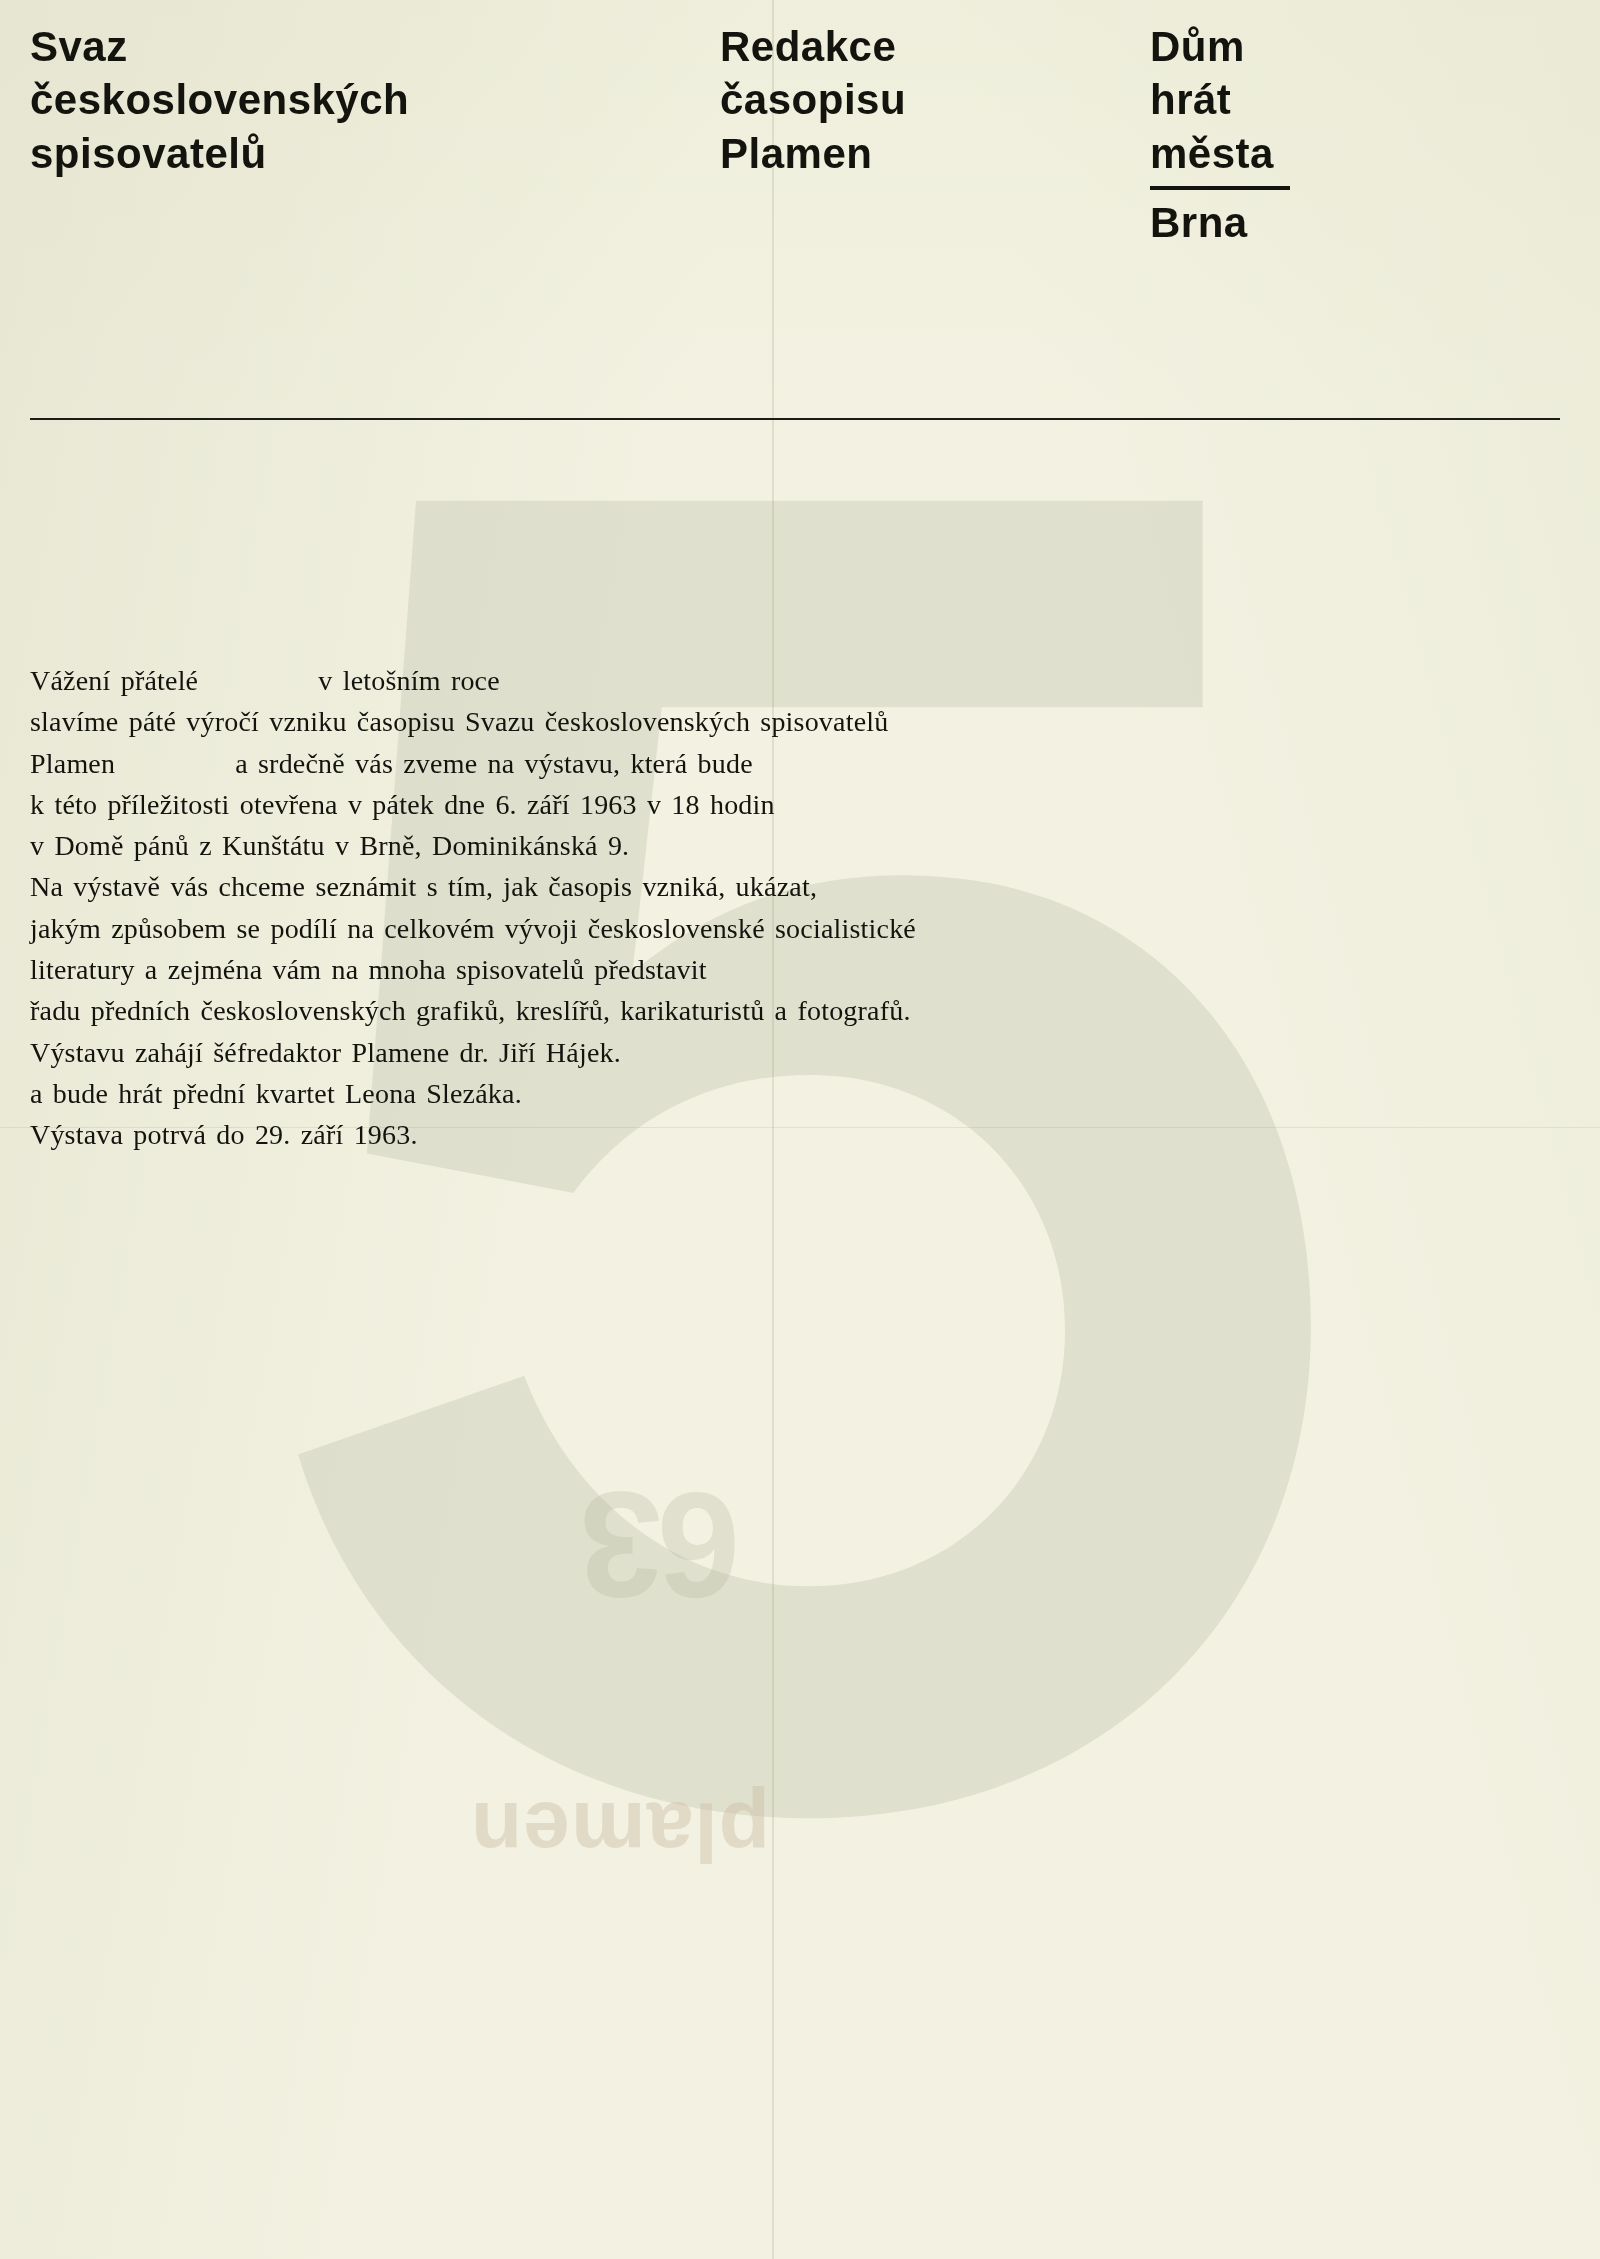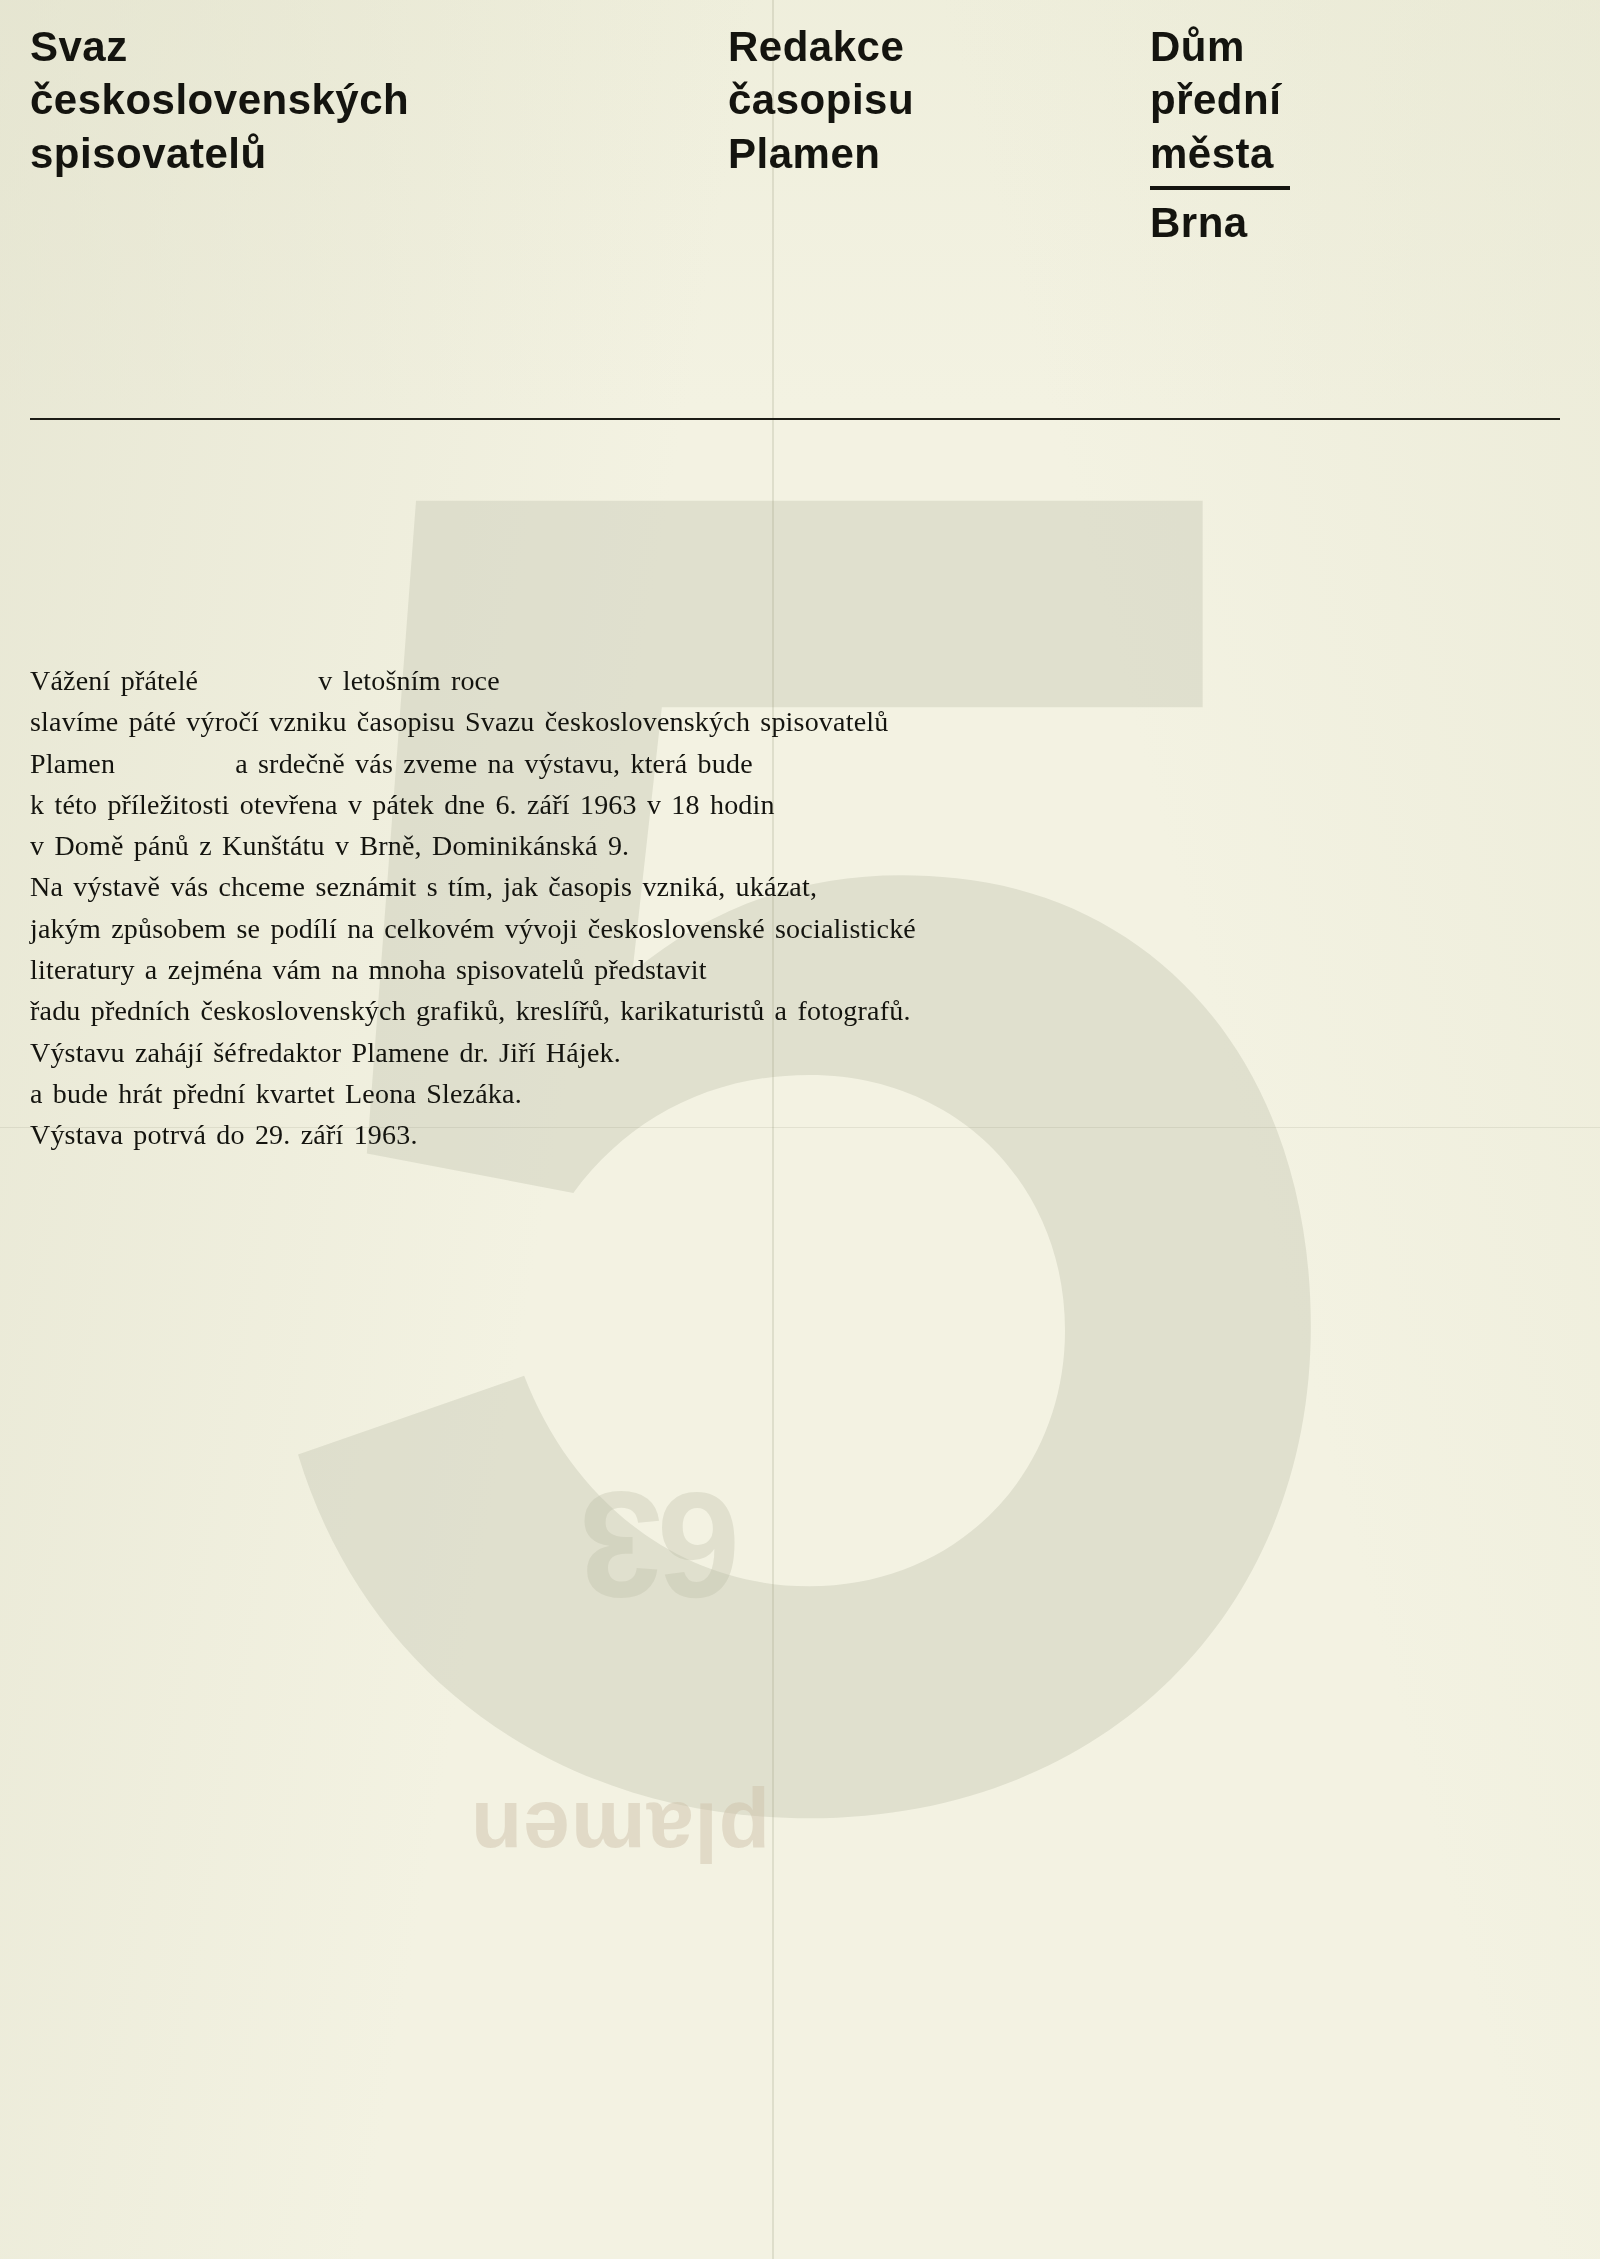--- a/index.html
+++ b/index.html
@@ -108,7 +108,7 @@
     color: #14140f;
   }
   .hdr-col.org   { left: 0px;   top: 0px;  width: 560px; }
-  .hdr-col.red   { left: 690px; top: 0px;  width: 300px; margin-left: 8px; }
+  .hdr-col.red   { left: 690px; top: 0px;  width: 300px; }
   .hdr-col.dum   { left: 1120px; top: 0px; width: 300px; }
   .hdr-line {
     display: block;

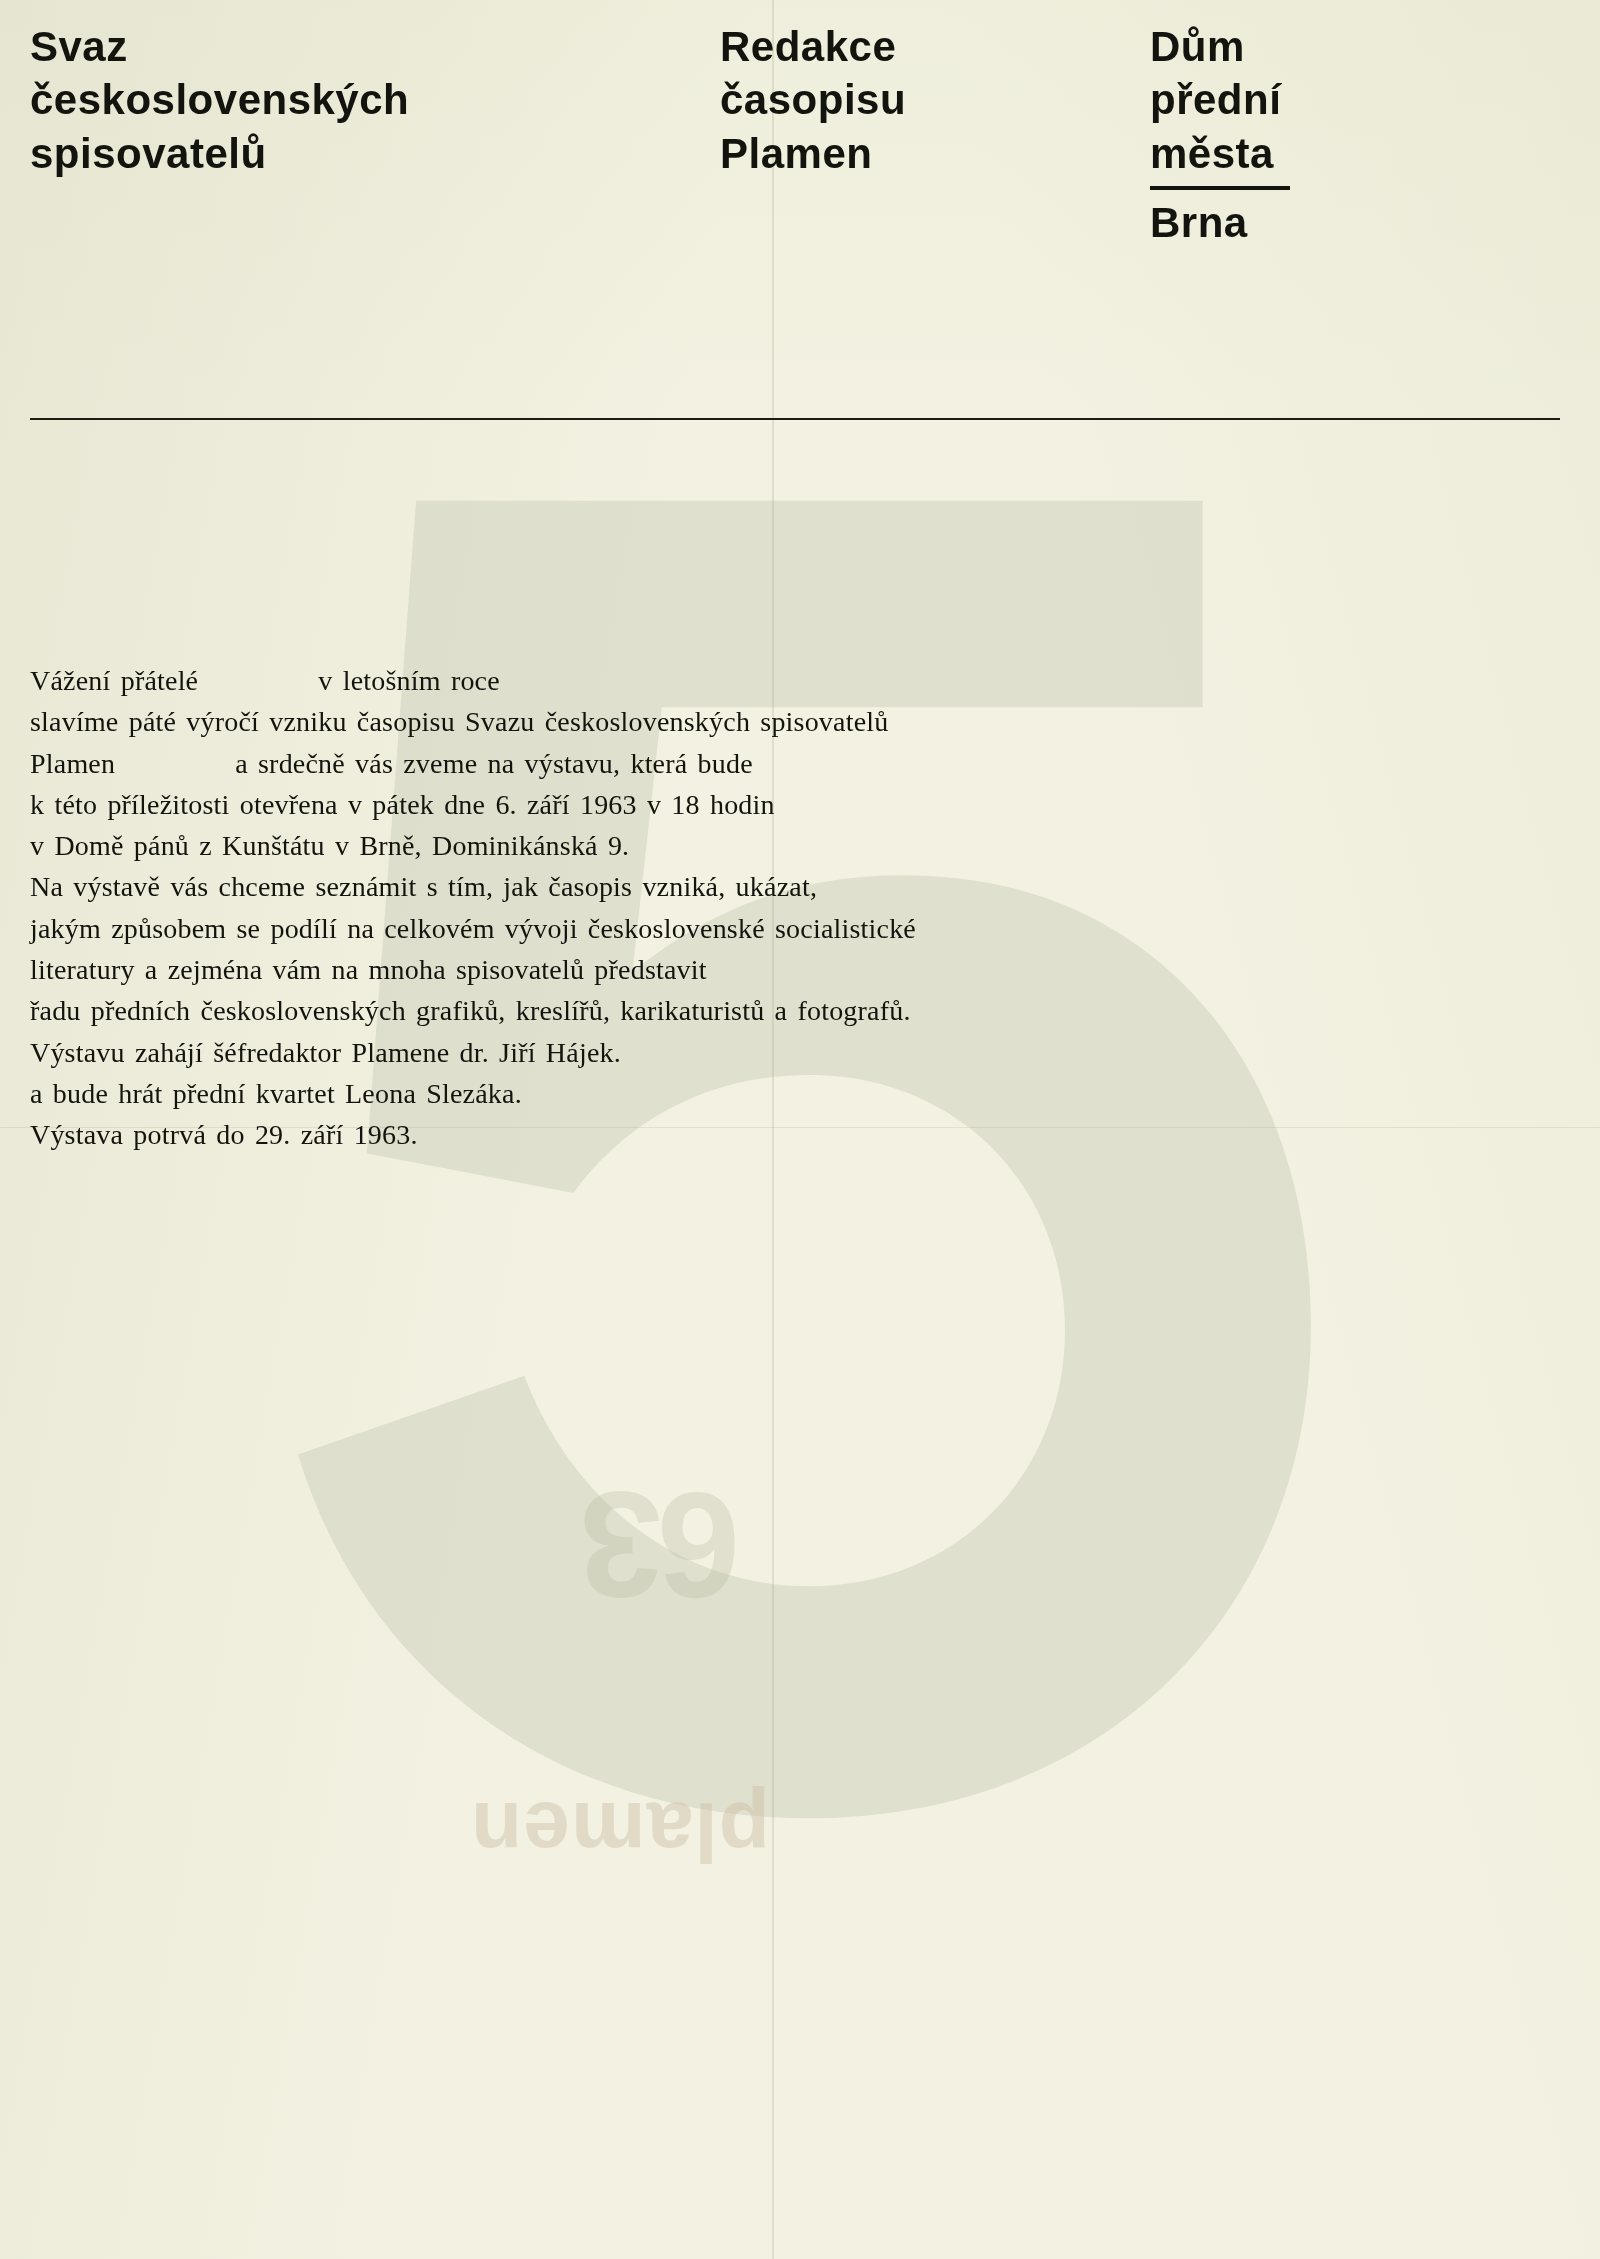--- a/index.html
+++ b/index.html
@@ -184,7 +184,7 @@
 
     <div class="hdr-col dum">
       <span class="hdr-line">Dům</span>
-      <span class="hdr-line">přední</span>
+      <span class="hdr-line">hrát</span>
       <span class="hdr-line">města</span>
       <div class="hdr-underline"></div>
       <span class="hdr-line">Brna</span>

